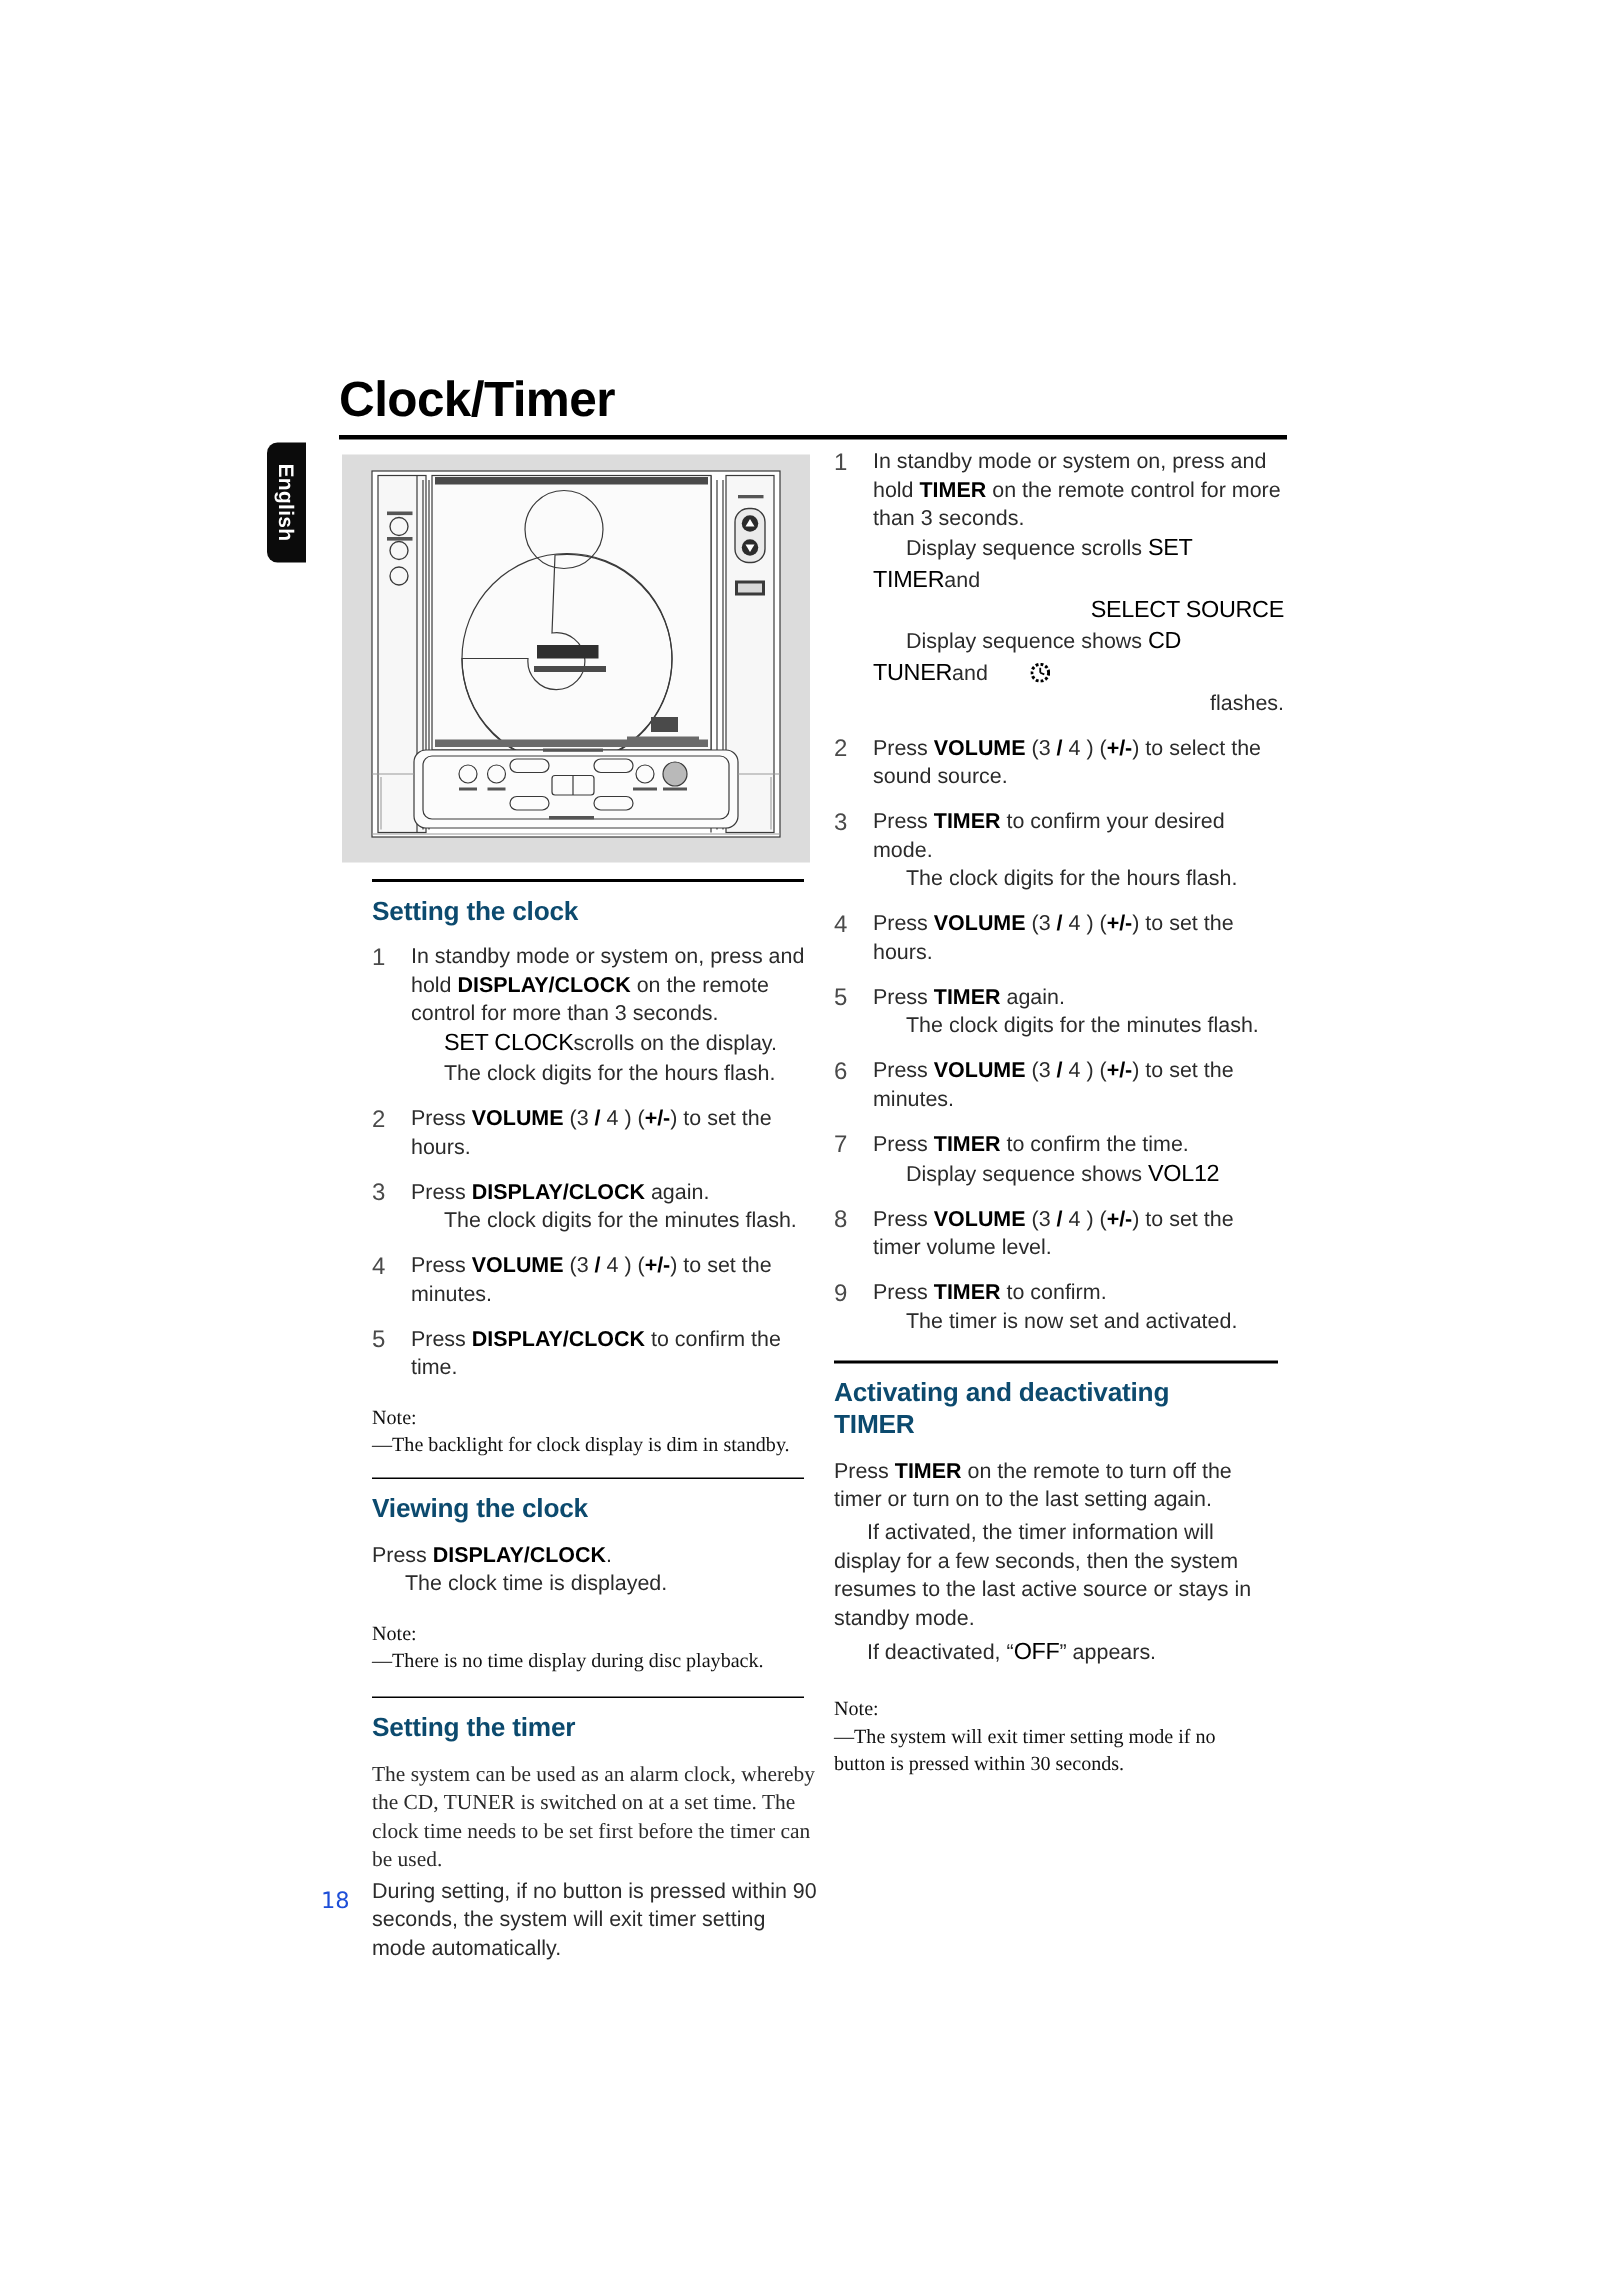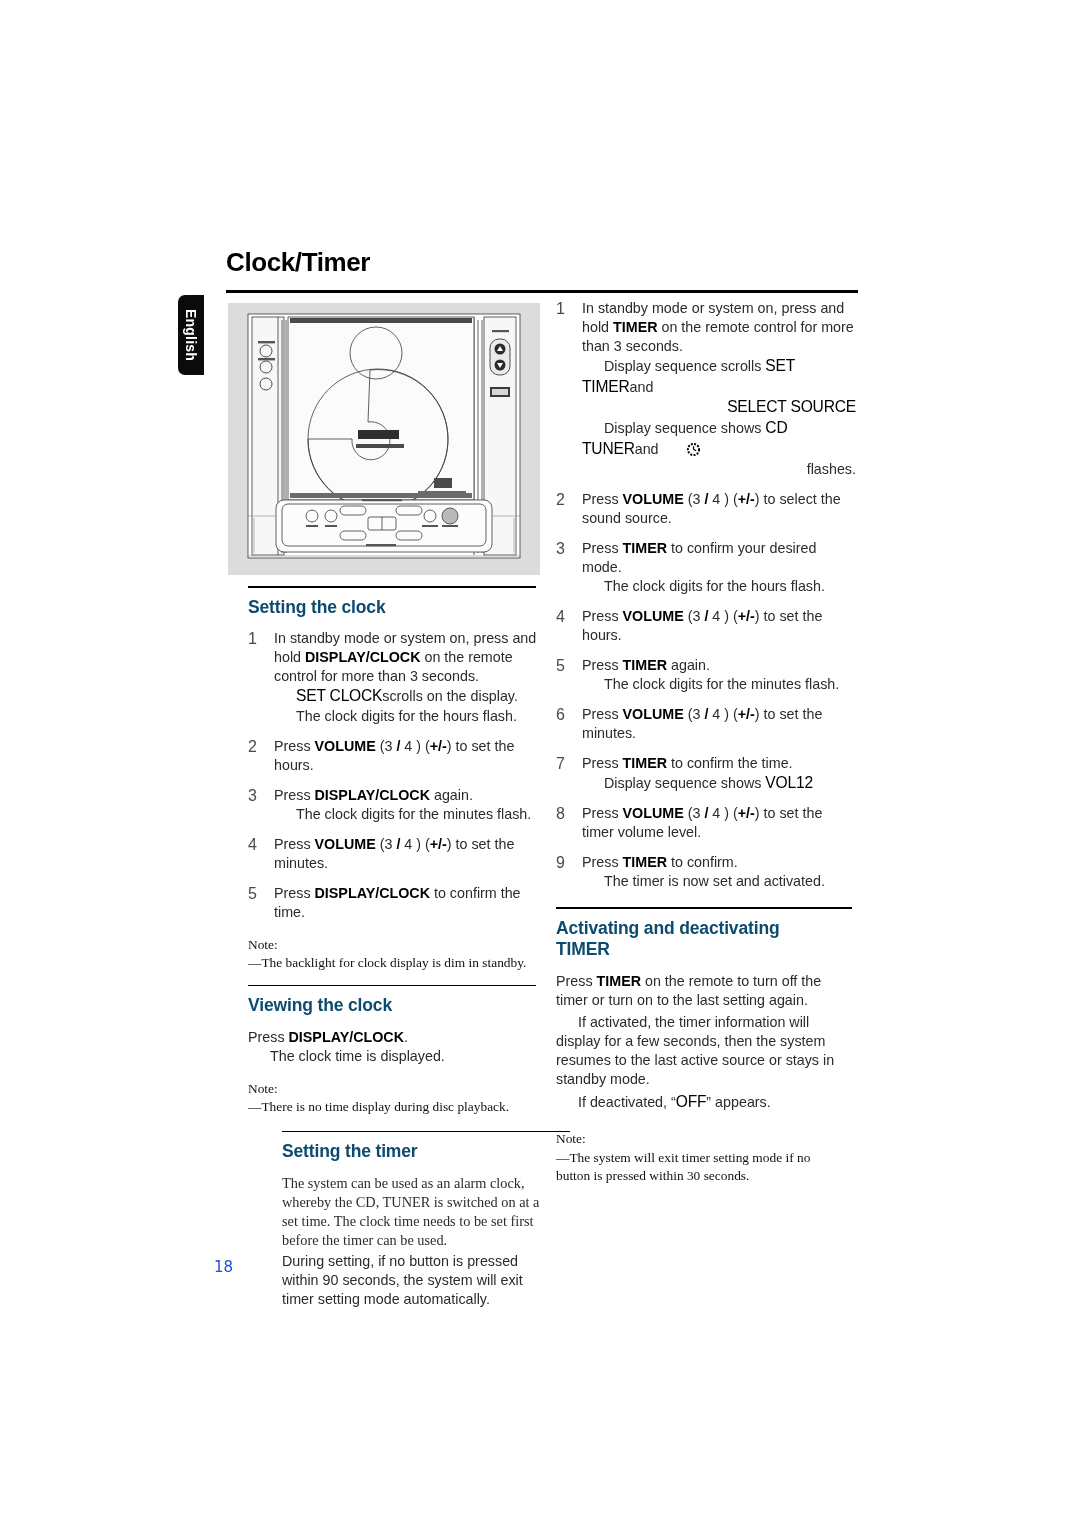--- a/index.html
+++ b/index.html
@@ -28,7 +28,7 @@
     position: absolute;
     left: 226px;
     top: 247px;
-    font-size: 26px;
+    font-size: 33px;
     font-weight: bold;
     letter-spacing: -0.4px;
     color: #000;

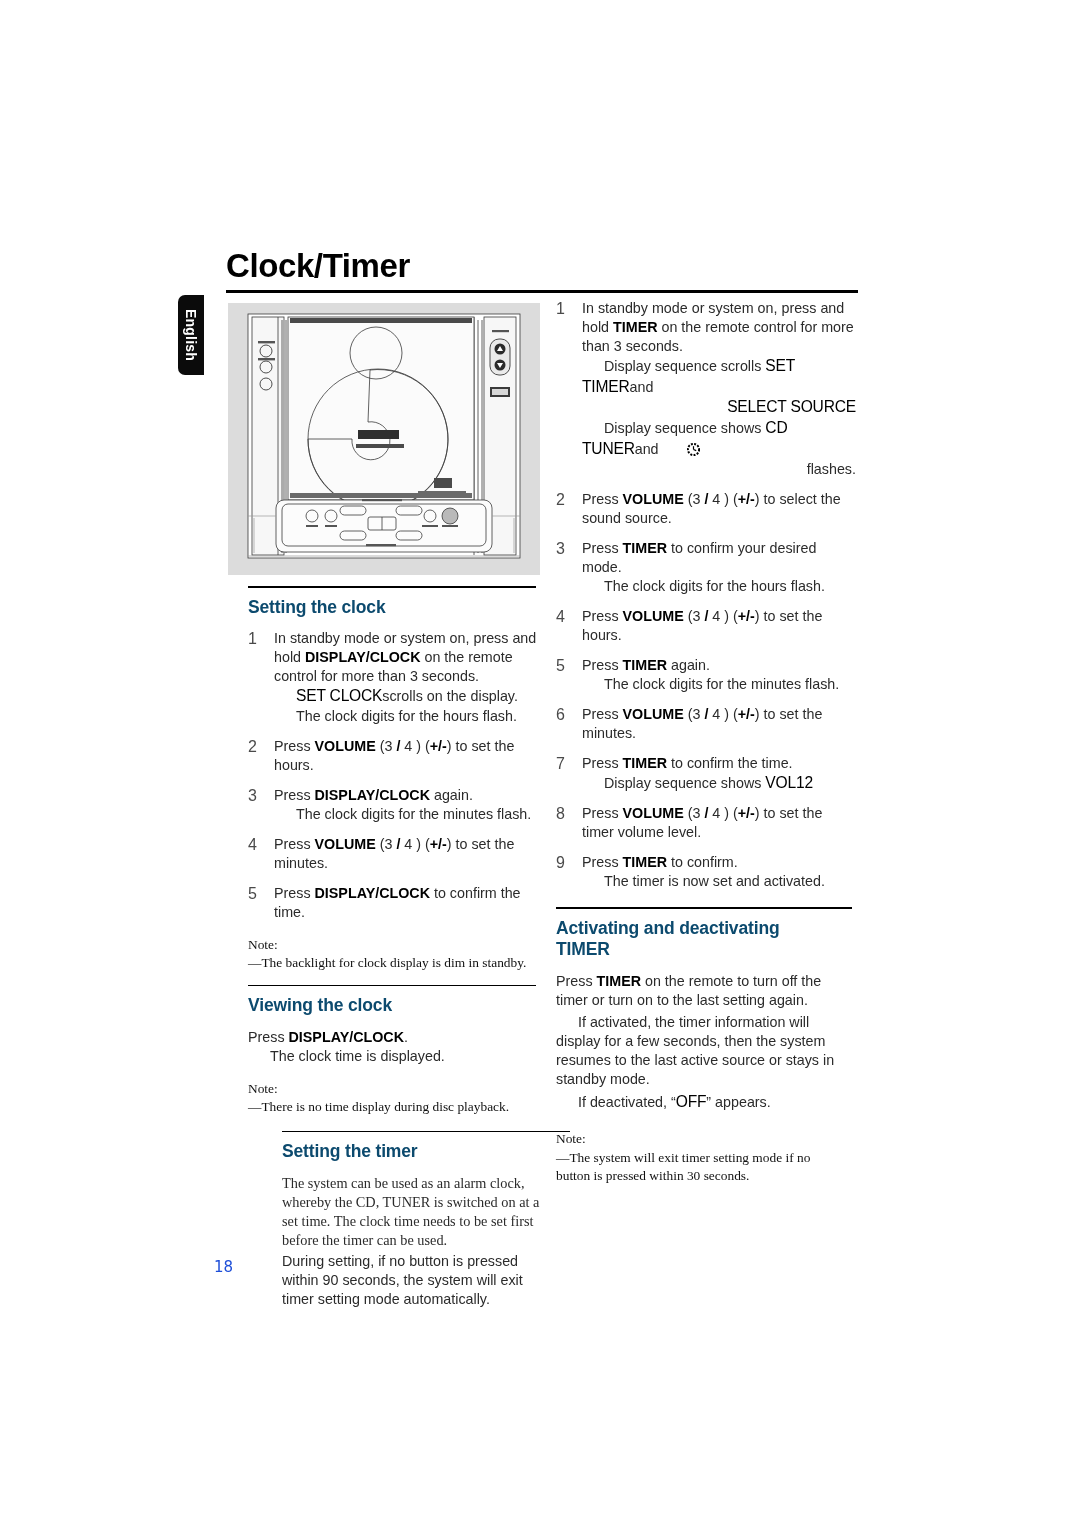--- a/index.html
+++ b/index.html
@@ -338,7 +338,7 @@
       </div>
     </div>
 
-    <div class="section" style="margin-top:14px;margin-left:34px;">
+    <div class="section" style="margin-top:14px;">
       <div class="sec-rule"></div>
       <div class="sec-title">Setting the timer</div>
 

